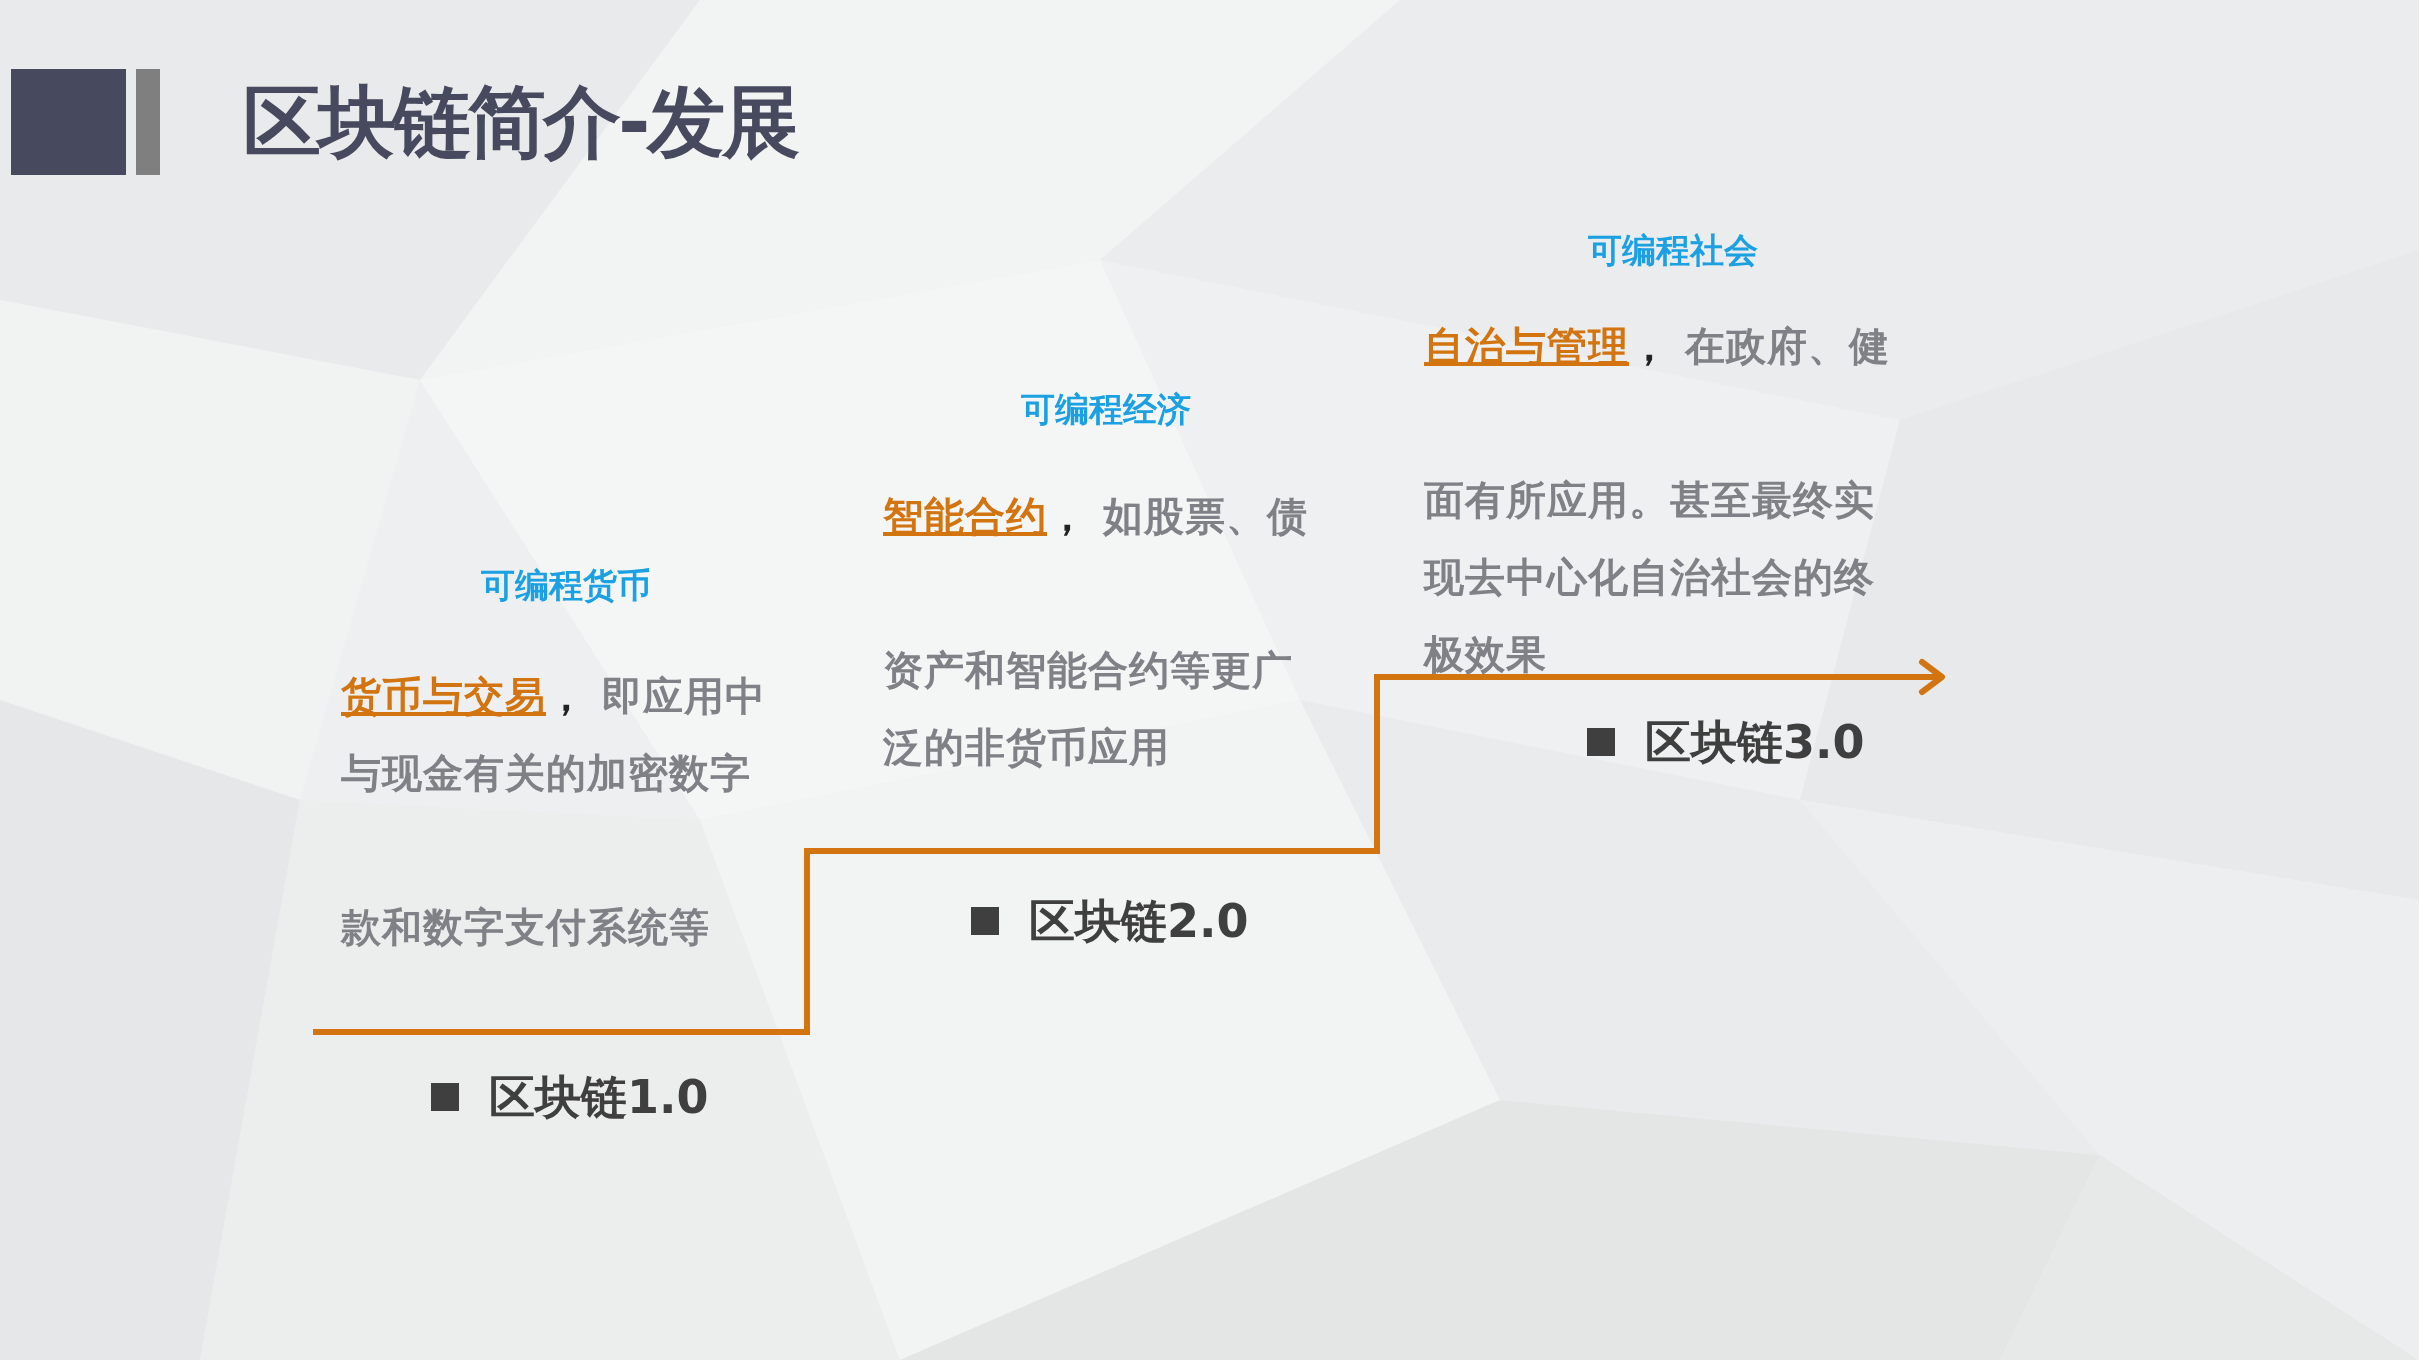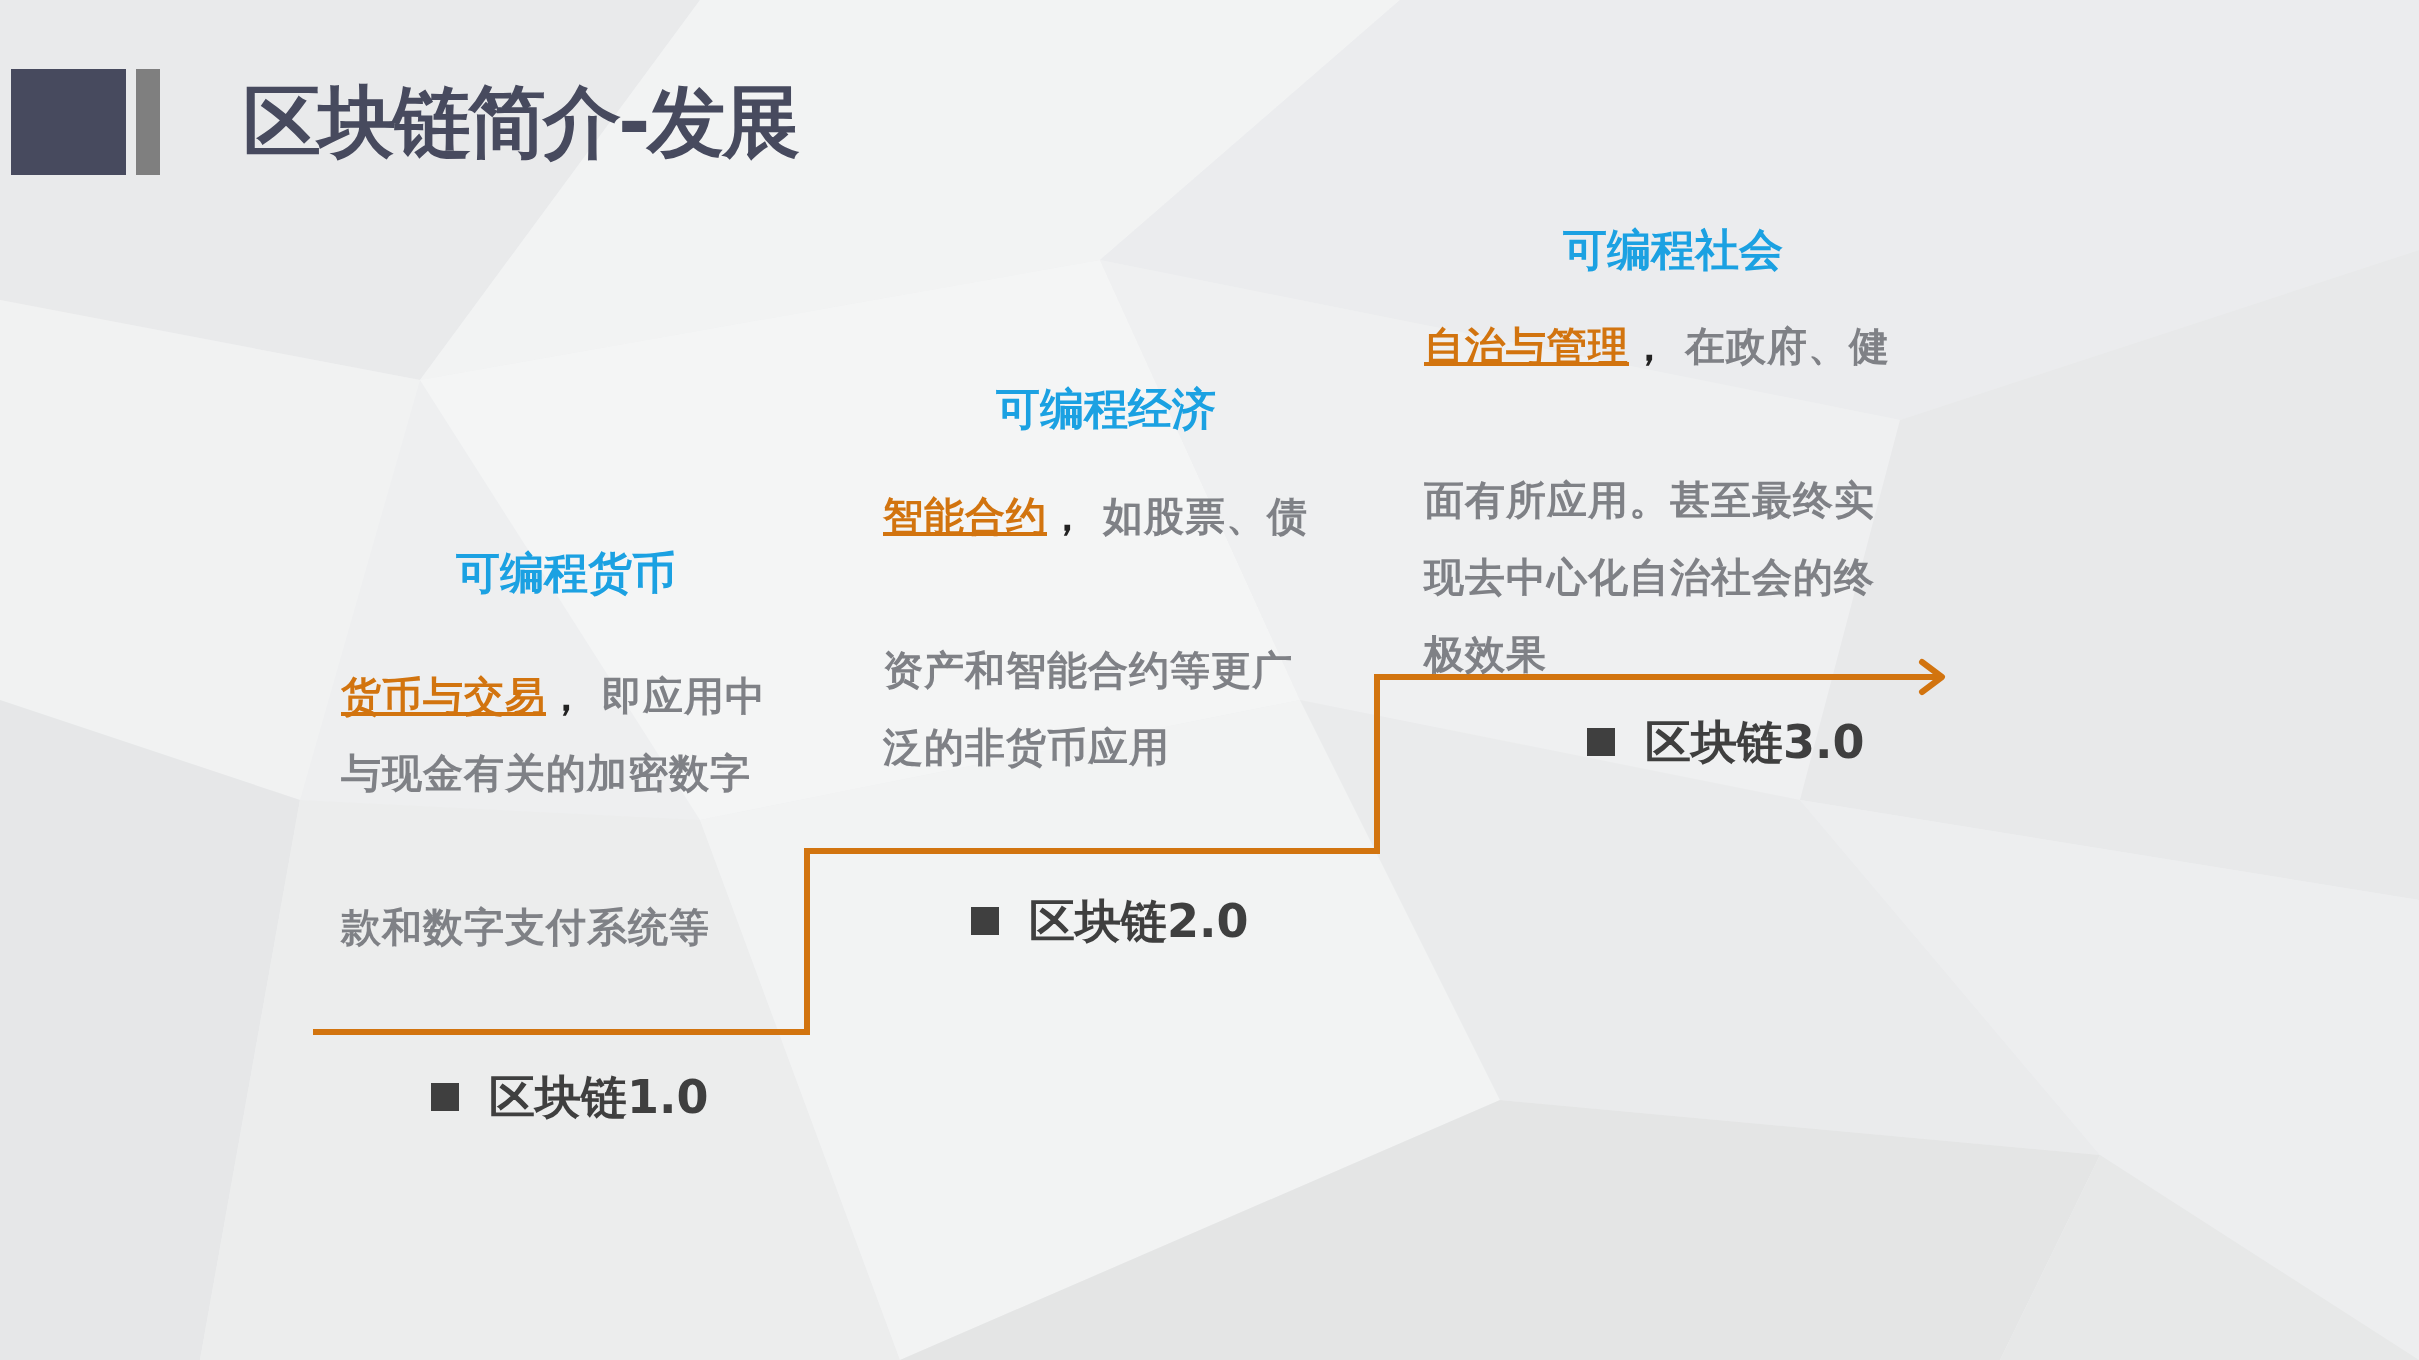--- a/index.html
+++ b/index.html
@@ -9,7 +9,7 @@
   .title-block { left:0; top:69px; width:115px; height:106px; background:#474a5e; }
   .title-bar { left:125px; top:69px; width:24px; height:106px; background:#7f7f7f; }
   .page-title { left:232px; top:62px; font-size:78px; font-weight:bold; color:#474a5e; white-space:nowrap; letter-spacing:-3px; line-height:120px; }
-  .heading { font-size:44px; font-weight:bold; color:#1ba1e2; white-space:nowrap; transform:translateX(-50%); line-height:60px; }
+  .heading { font-size:34px; font-weight:bold; color:#1ba1e2; white-space:nowrap; transform:translateX(-50%); line-height:60px; }
   .body-text { font-size:40px; font-weight:bold; color:#7f8186; line-height:77px; letter-spacing:1px; }
   .body-text .hl { color:#d2740f;text-decoration:underline; }
   .body-text .comma { color:#222; }

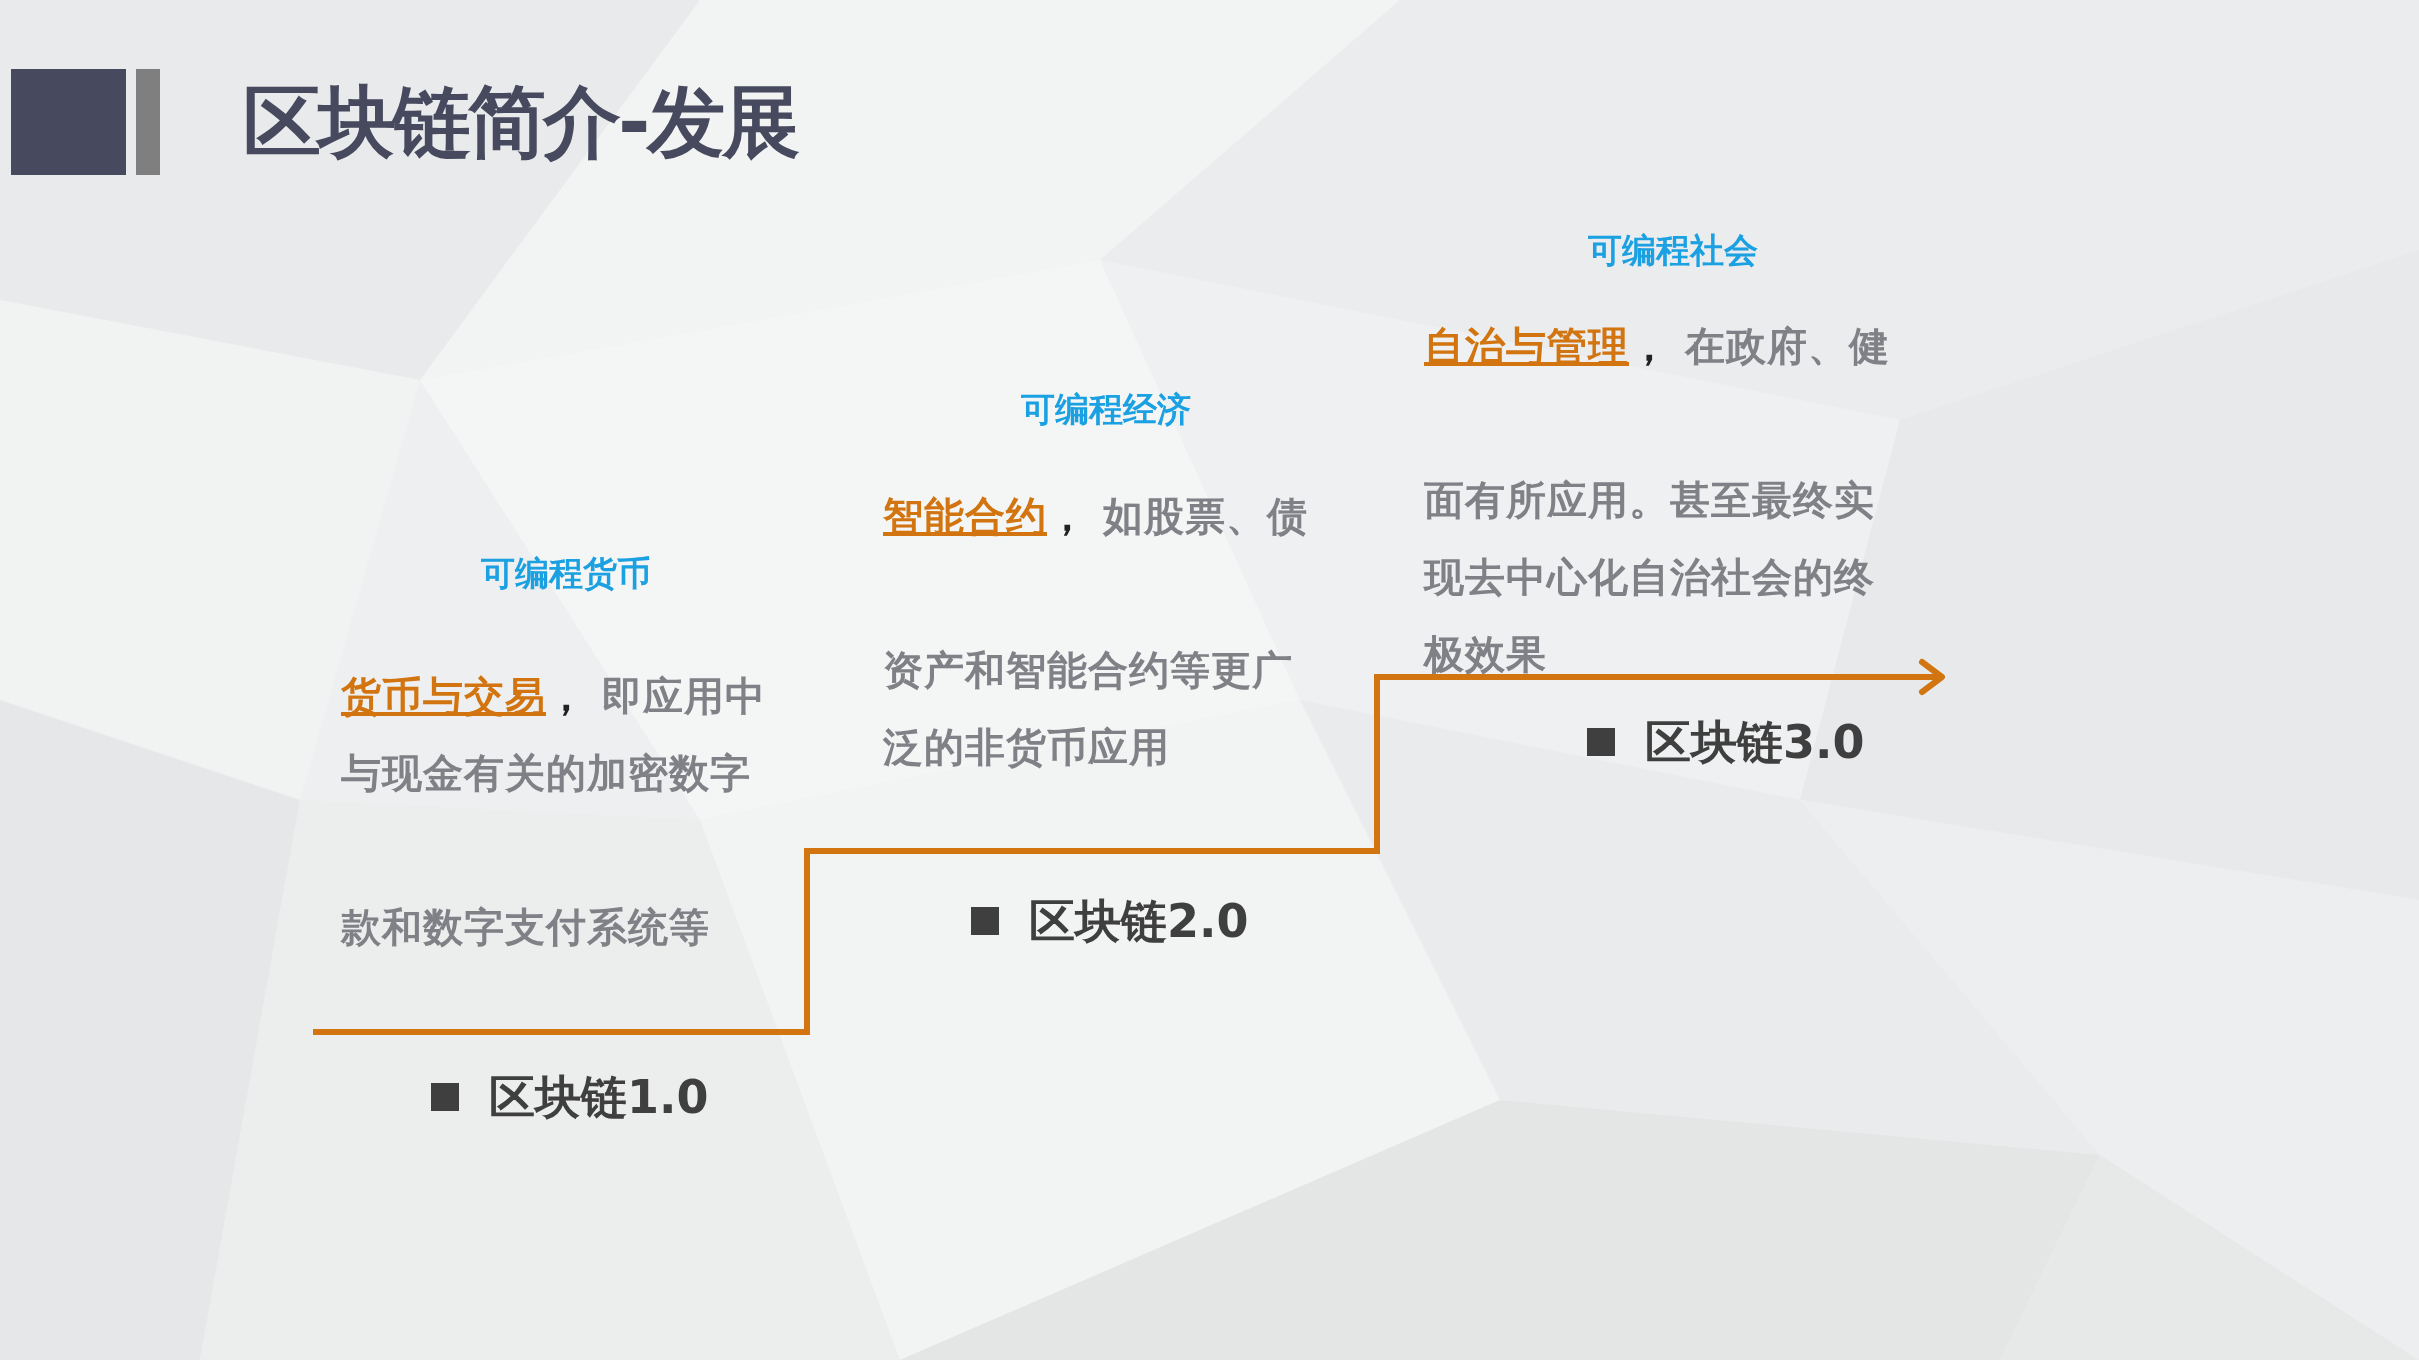--- a/index.html
+++ b/index.html
@@ -47,7 +47,7 @@
   <polyline points="1922,662 1942,677 1922,692" fill="none" stroke="#d2740f" stroke-width="6" stroke-linecap="round" stroke-linejoin="round"></polyline>
 </svg>
 
-<div class="abs heading" style="left:555px; top:543px;">可编程货币</div>
+<div class="abs heading" style="left:555px; top:555px;">可编程货币</div>
 <div class="abs body-text" style="left:330px; top:658px; width:460px;">
   <span class="hl">货币与交易</span><span class="comma">，</span> <span>即应用中</span><br>
   <span>与现金有关的加密数字</span><br>

